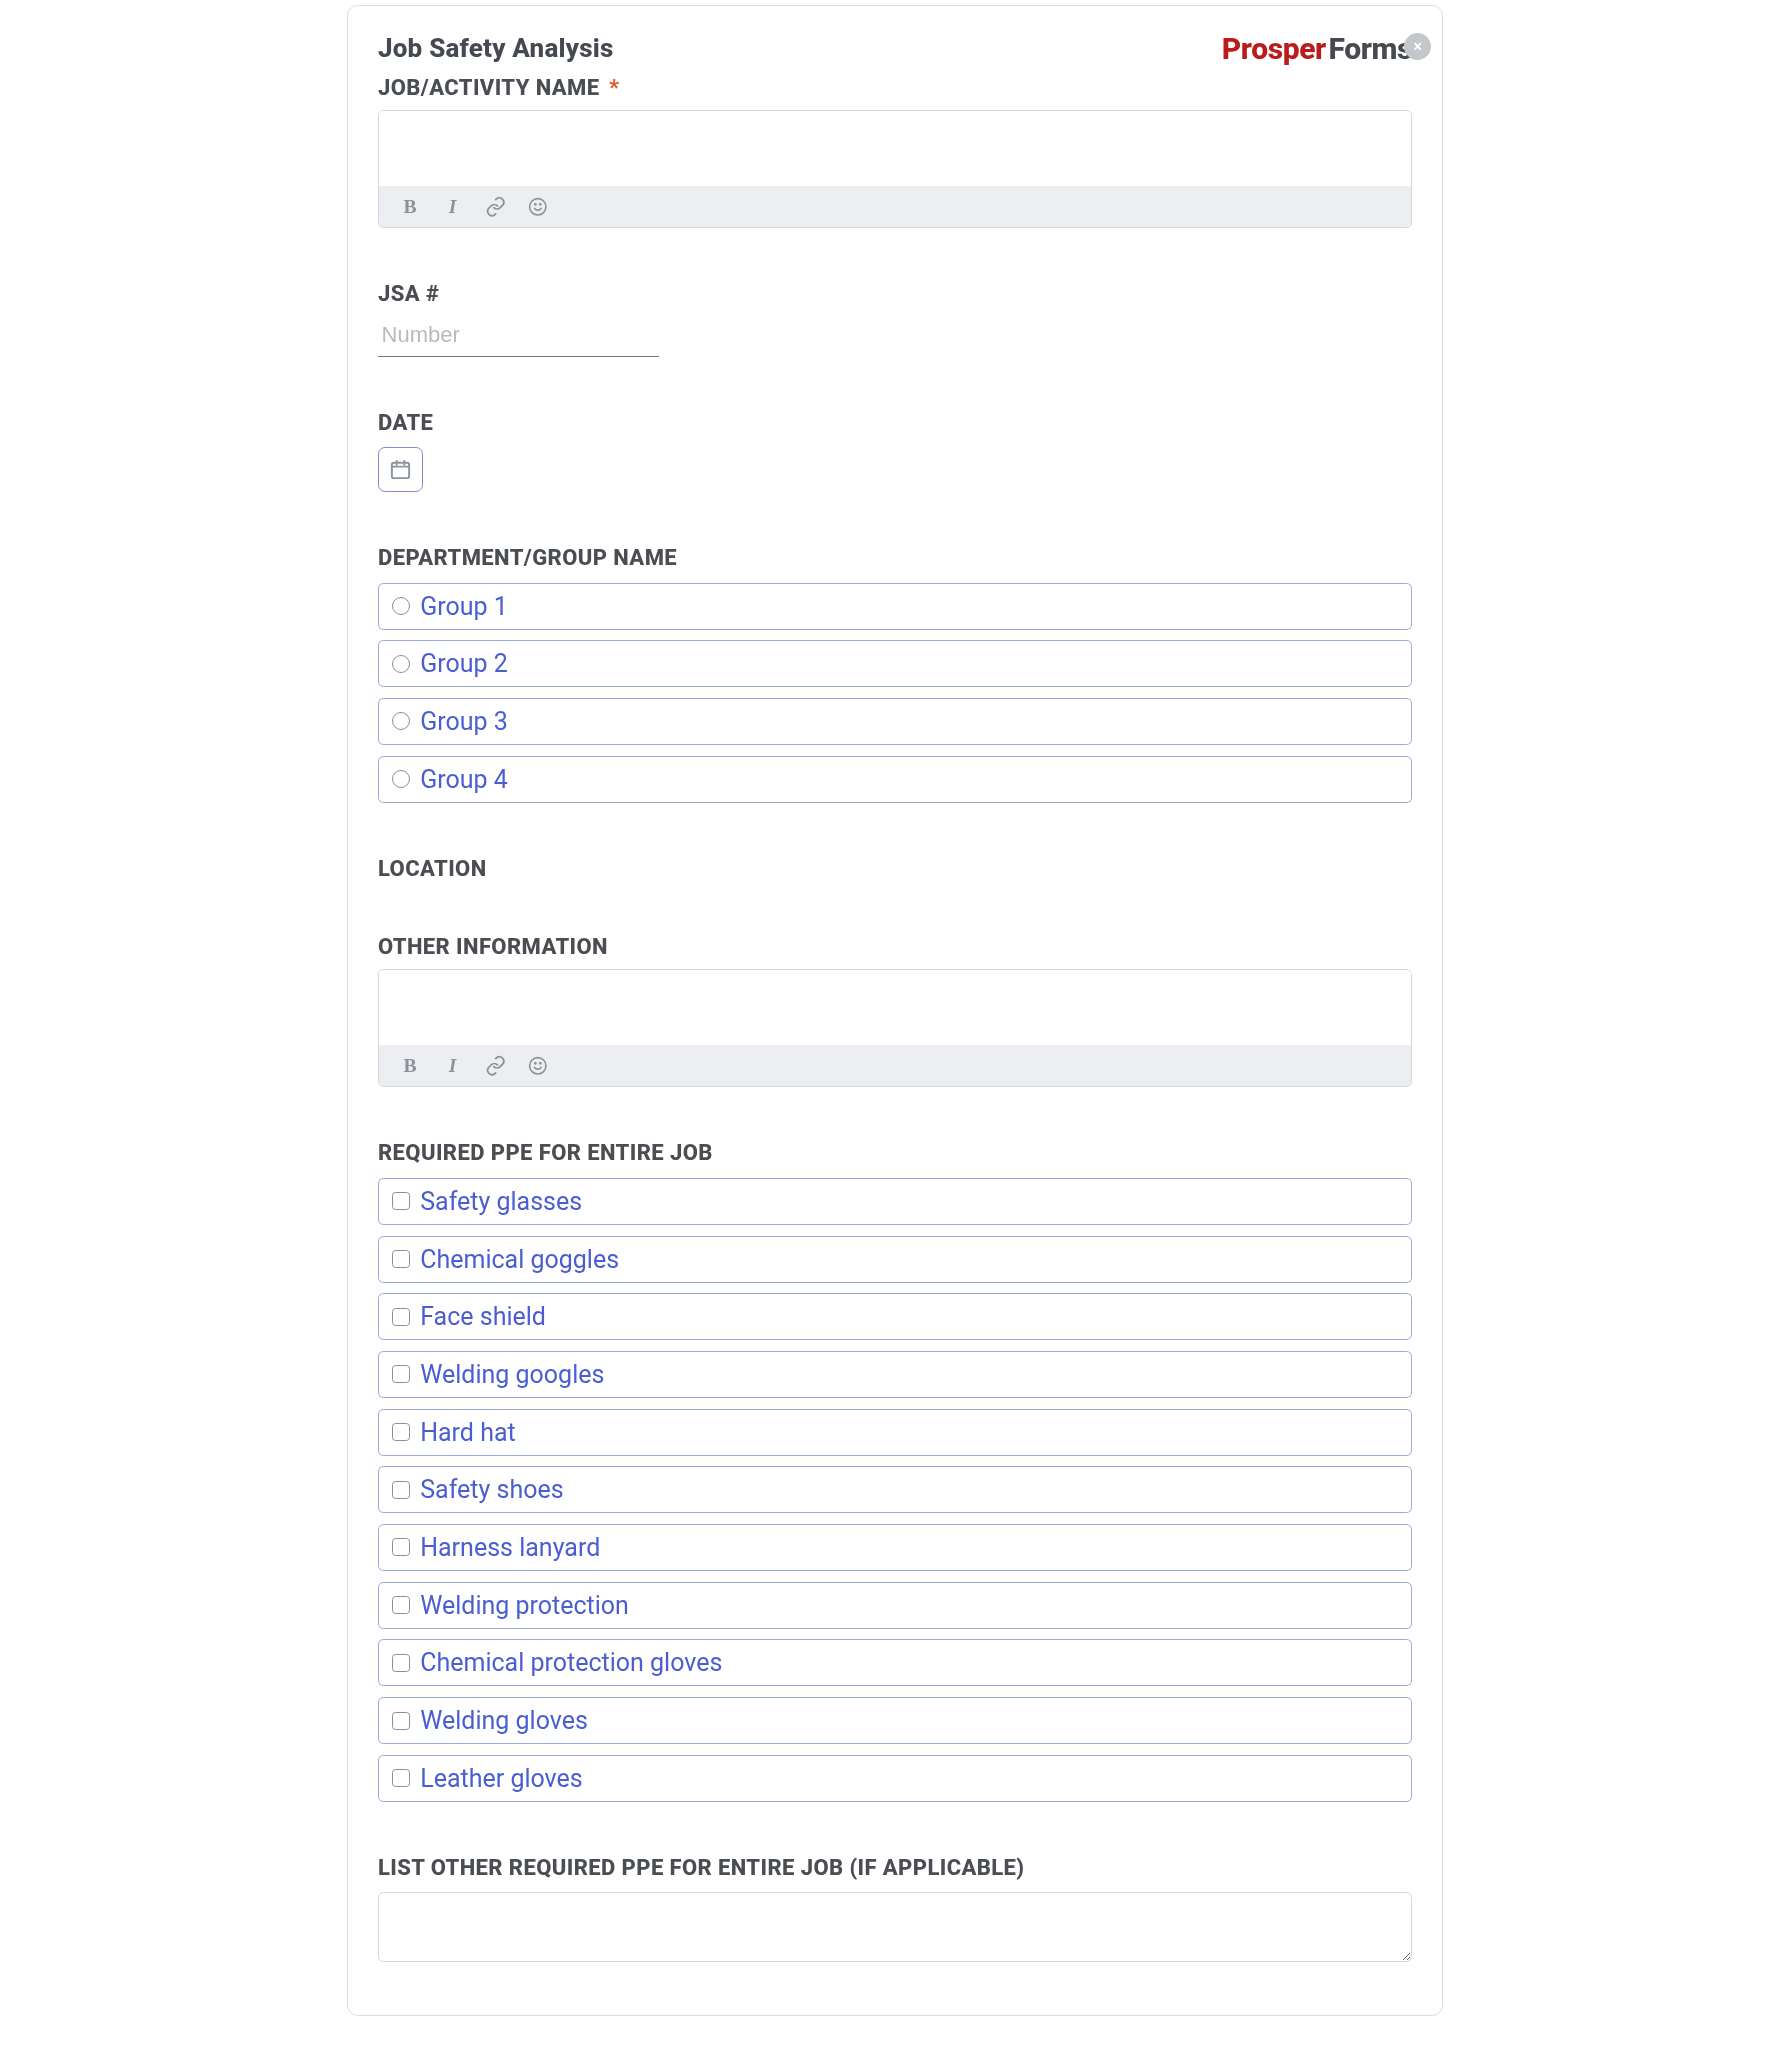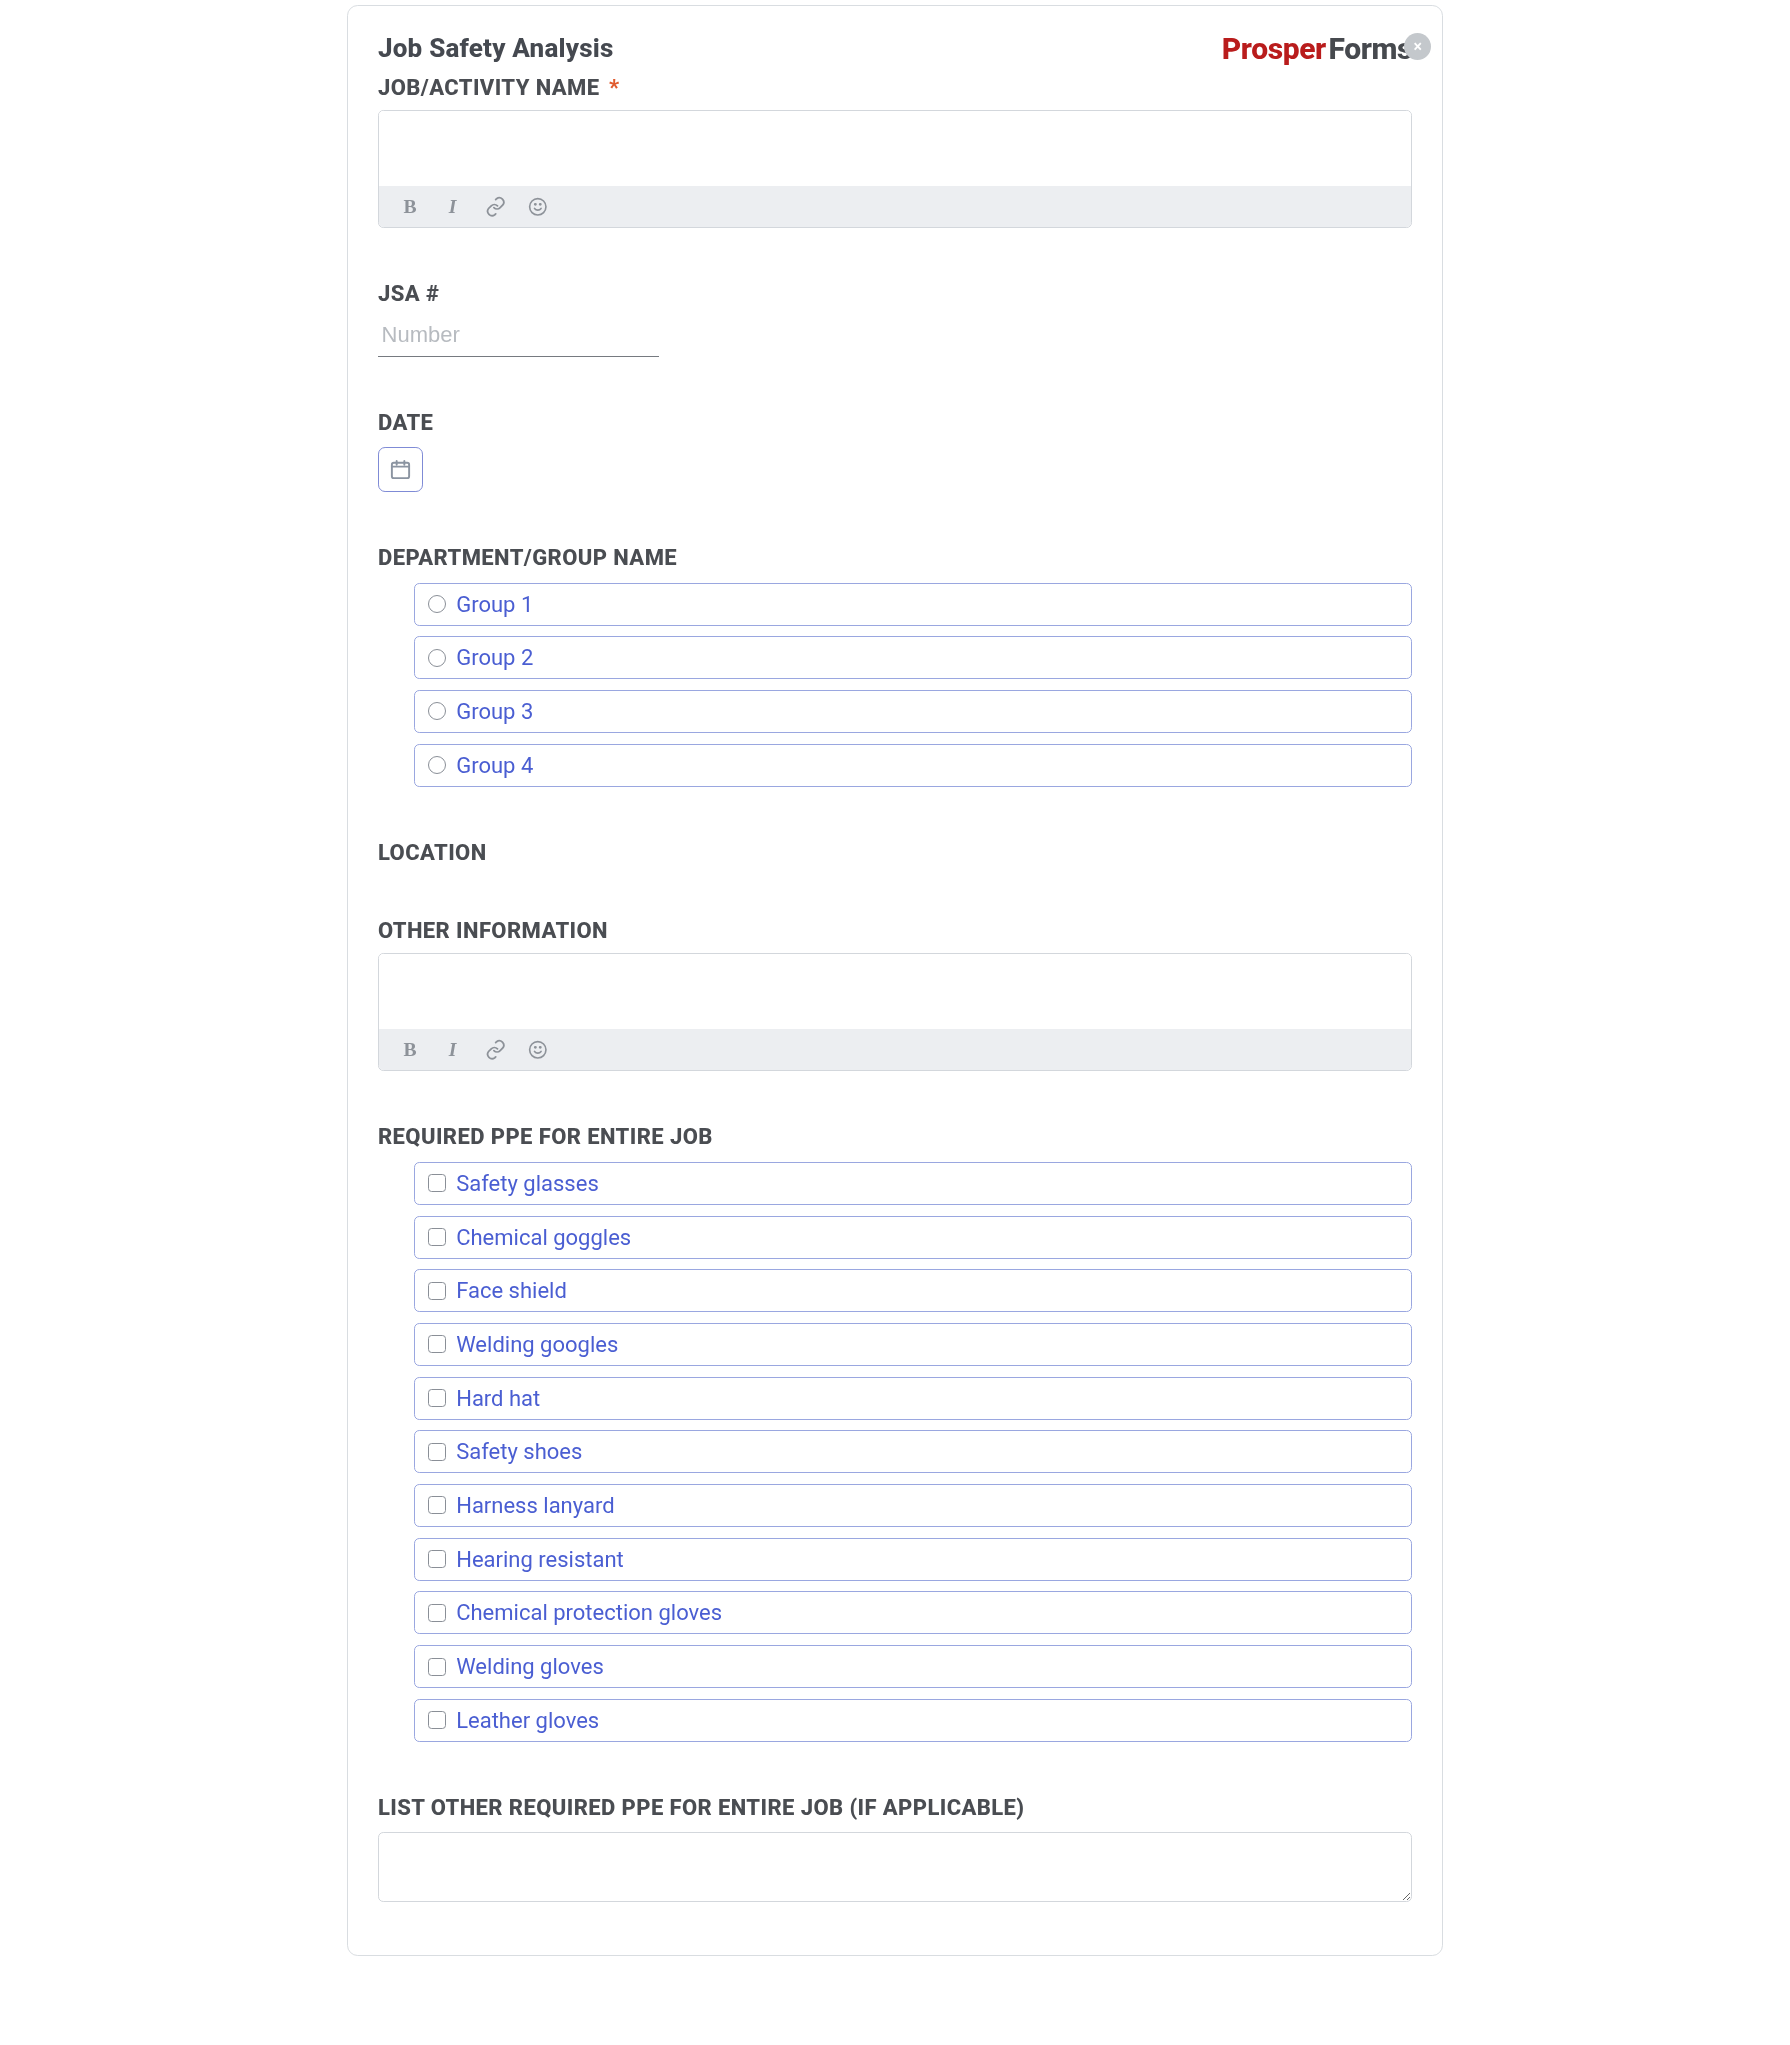--- a/index.html
+++ b/index.html
@@ -127,11 +127,10 @@
     border-radius: 5.3px;
     padding: 8px 12.5px;
     display: flex; align-items: center; gap: 10.7px;
-    font-size: 22px;
+    font-size: 25px;
     color: #4a5ed2;
     background: #fff;
     cursor: pointer;
-    margin-left: 36px;
   }
   .radio-shape {
     width: 18px; height: 18px;

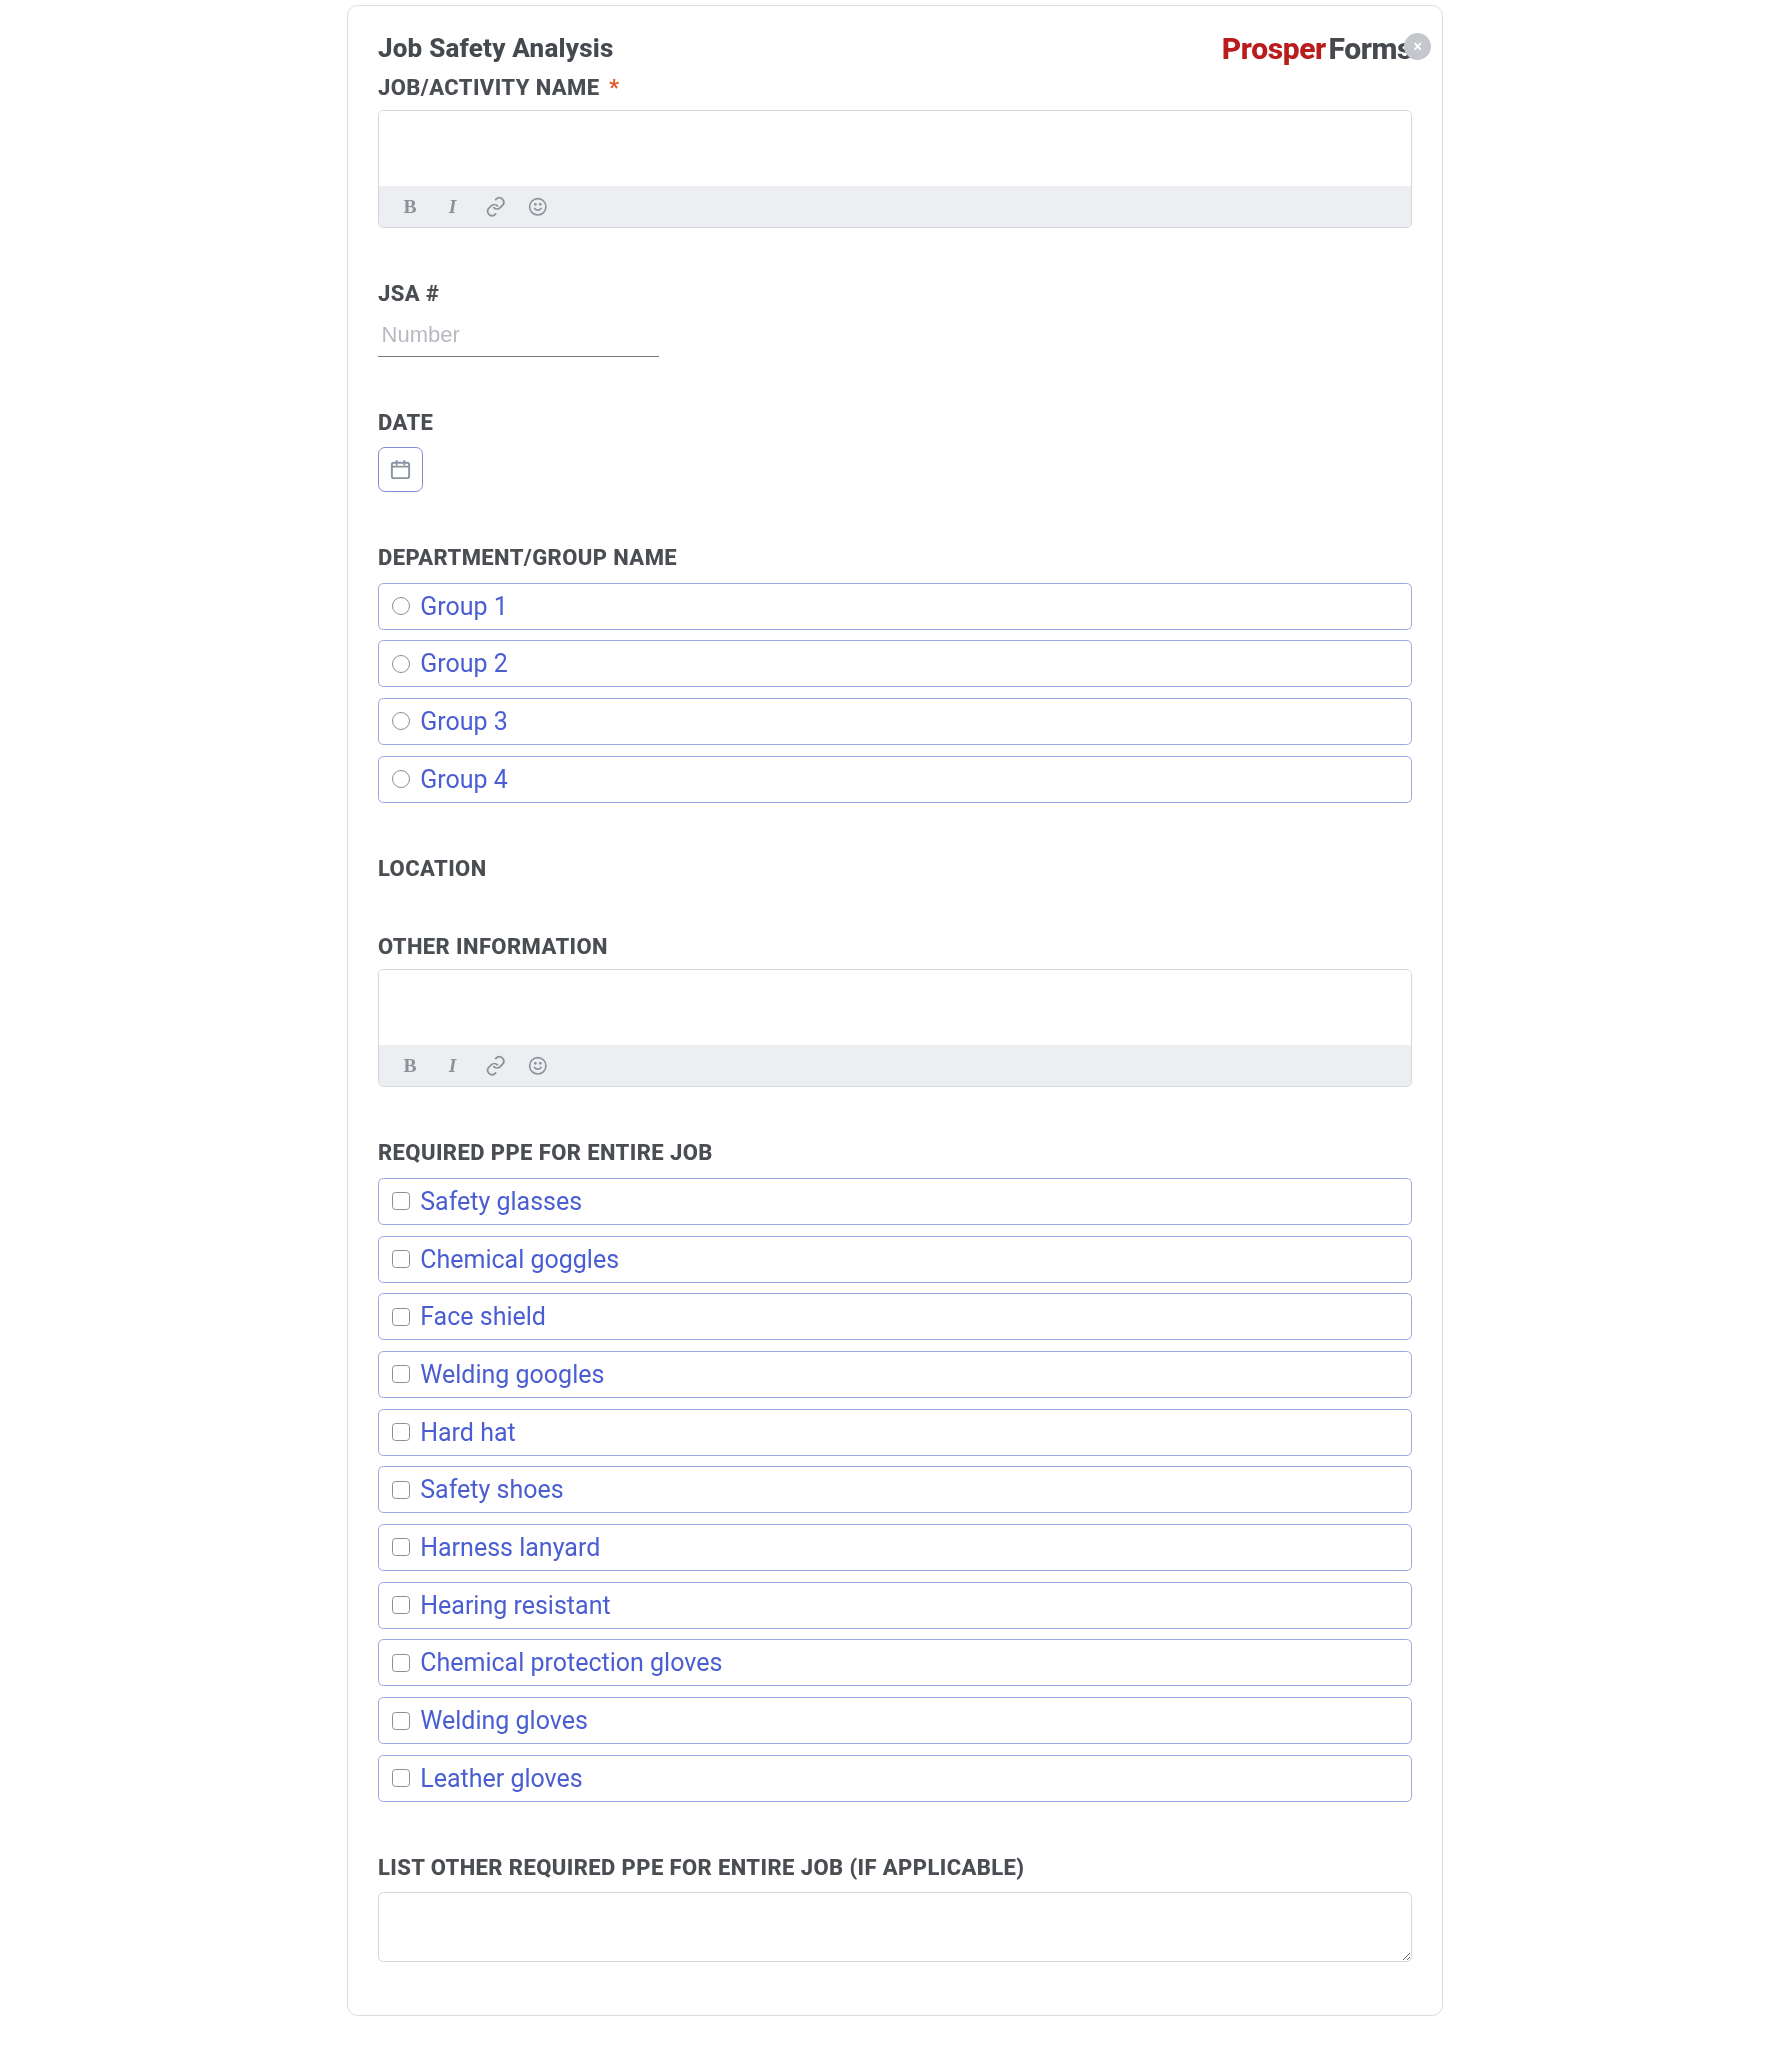--- a/index.html
+++ b/index.html
@@ -297,7 +297,7 @@
         </div>
         <div class="opt-item">
           <span class="check-shape"></span>
-          <span>Hearing resistant</span>
+          <span>Welding protection</span>
         </div>
         <div class="opt-item">
           <span class="check-shape"></span>

